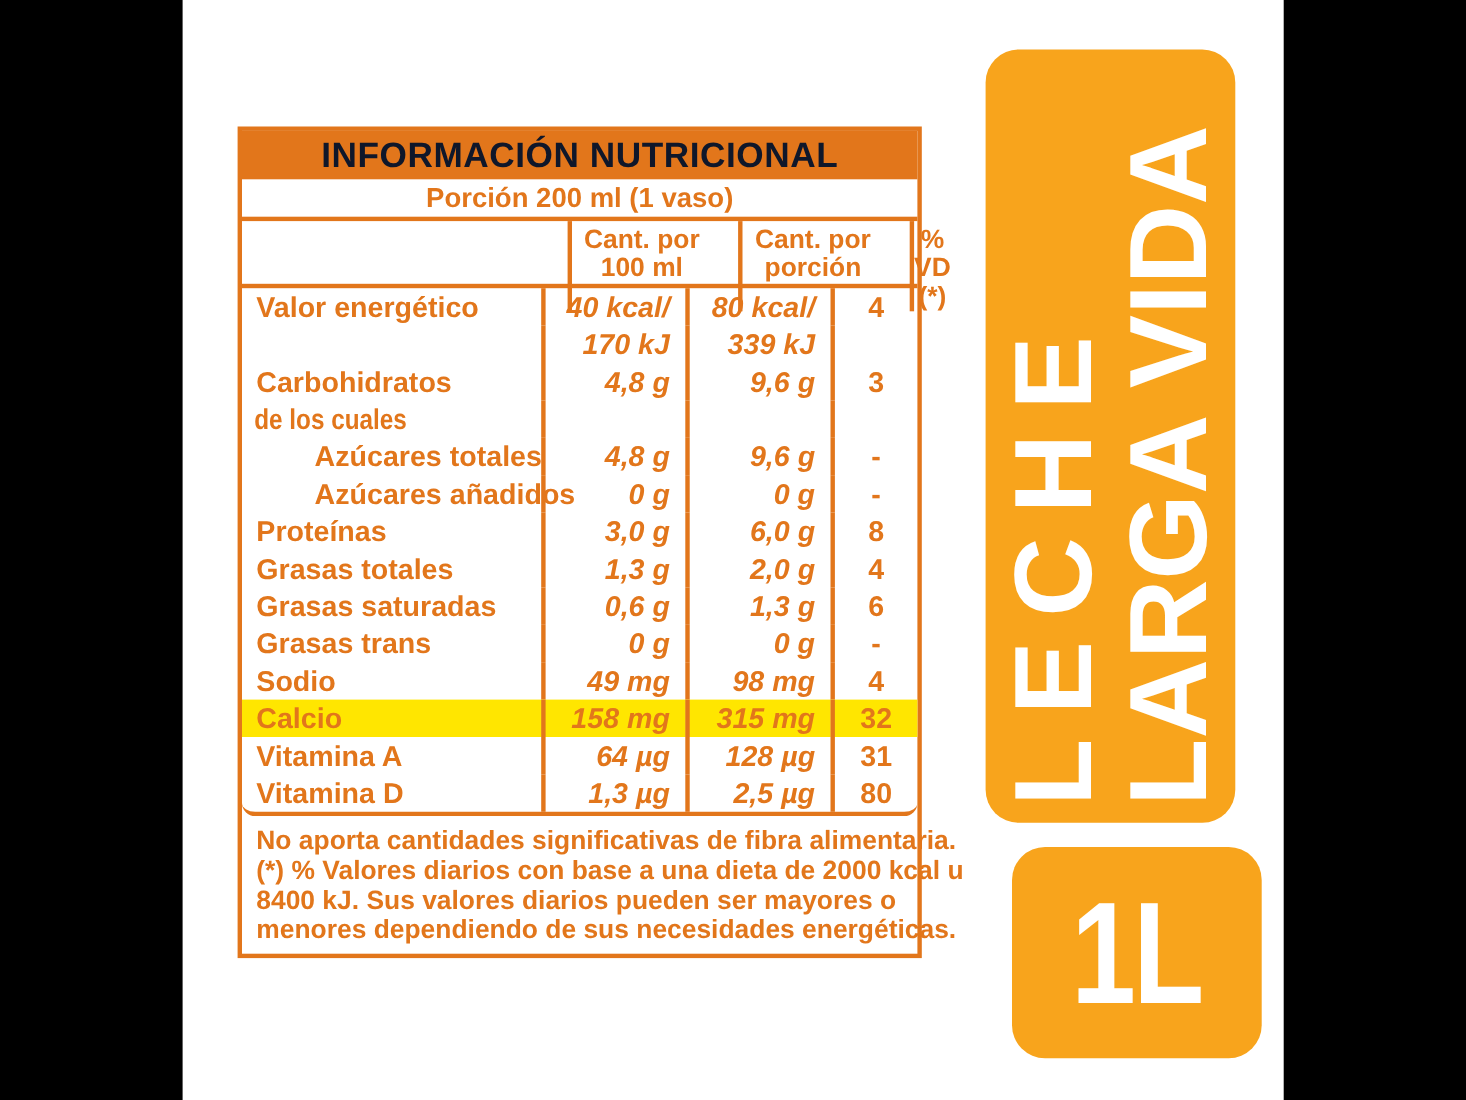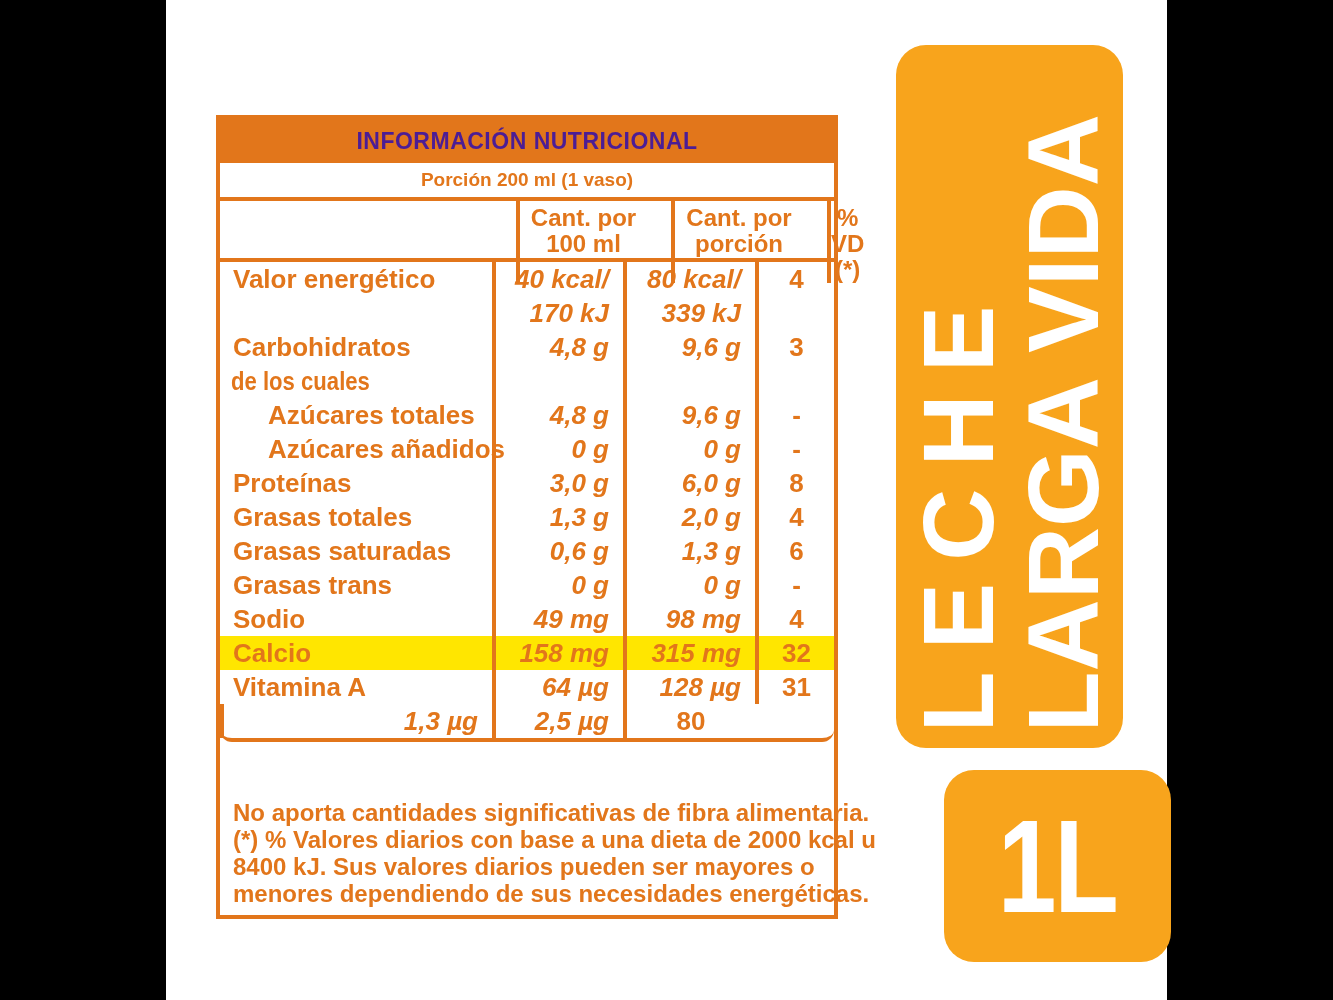--- a/index.html
+++ b/index.html
@@ -28,9 +28,9 @@
     font-weight:bold;
   }
   .ntable .title-bar{
-    height:44px;background:var(--orange);color:#4c1d95;
+    height:44px;background:var(--orange);color:#0f172a;
     display:flex;align-items:center;justify-content:center;
-    font-size:23px;letter-spacing:.5px;
+    font-size:32px;letter-spacing:.5px;
   }
   .ntable .serving-row{
     height:38px;border-bottom:4px solid var(--orange);

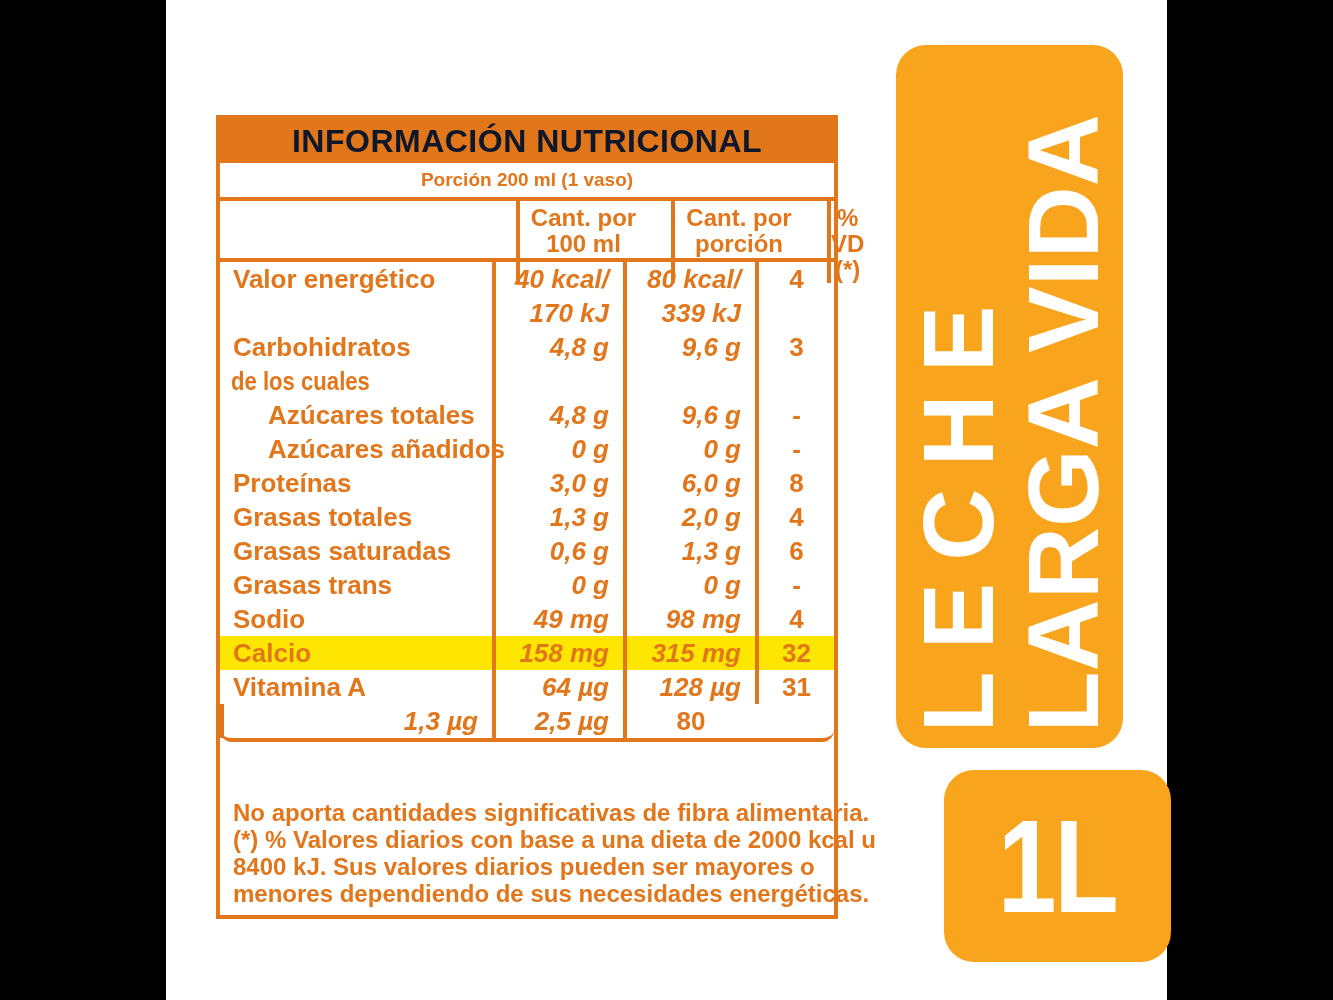--- a/index.html
+++ b/index.html
@@ -35,7 +35,7 @@
   .ntable .serving-row{
     height:38px;border-bottom:4px solid var(--orange);
     display:flex;align-items:center;justify-content:center;
-    font-size:19px;
+    font-size:25px;
   }
   .colheads{
     display:grid;grid-template-columns:272px 131px 132px 1fr;

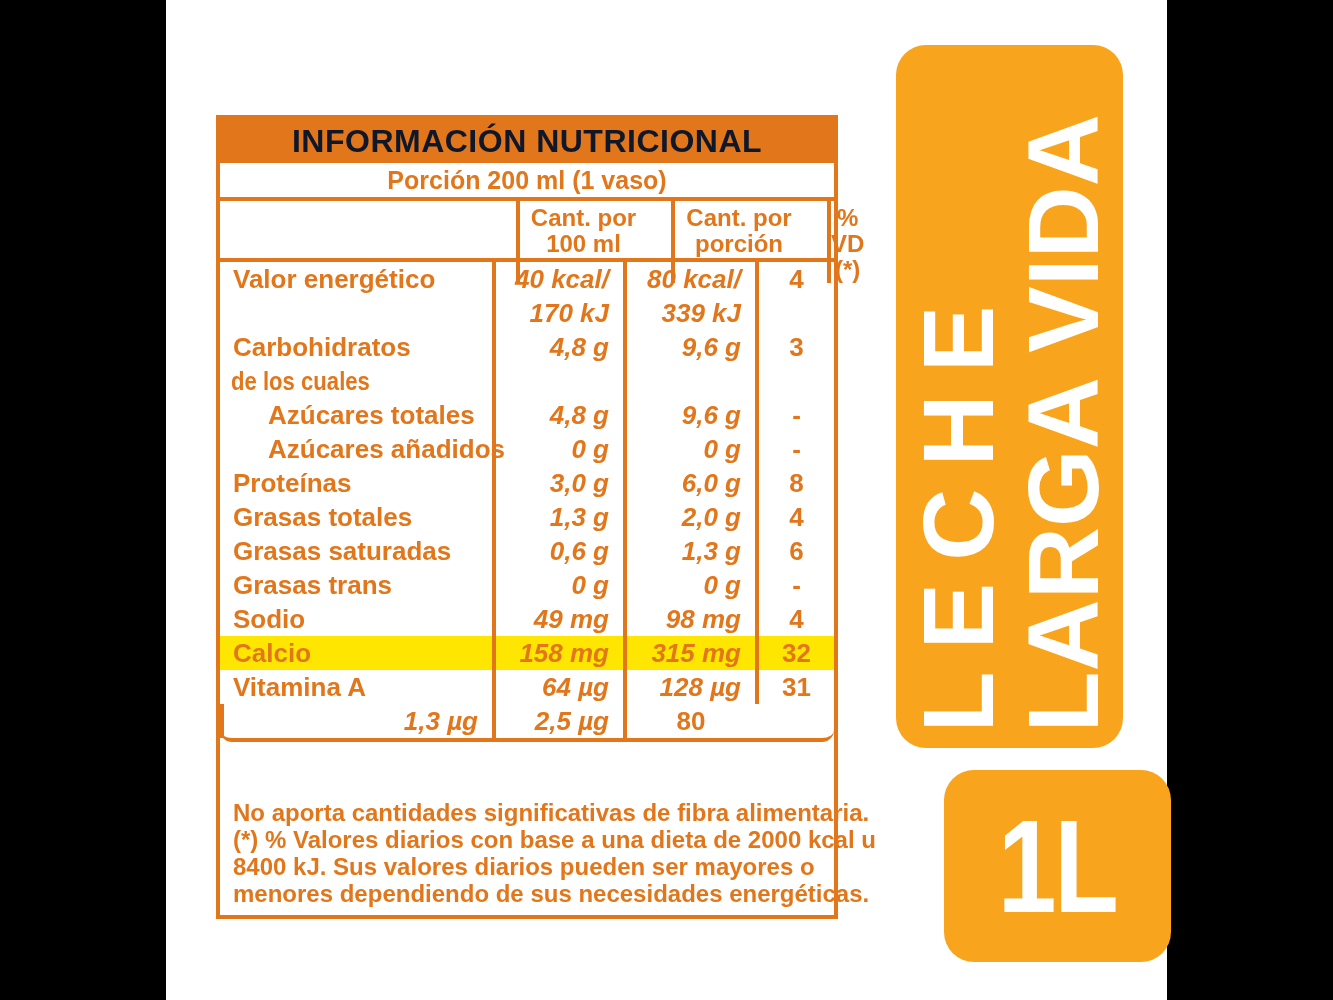--- a/index.html
+++ b/index.html
@@ -55,7 +55,7 @@
     font-size:26px;line-height:34px;white-space:nowrap;
   }
   .nbody .cell.lbl{padding-left:13px;}
-  .nbody .cell.lbl.indent{padding-left:48px;}
+  .nbody .cell.lbl.indent{padding-left:66px;}
   .nbody .cell.lbl.condensed{transform:scaleX(.85);transform-origin:left center;}
   .nbody .cell.val{text-align:right;padding-right:14px;font-style:italic;}
   .nbody .cell.vd{text-align:center;}

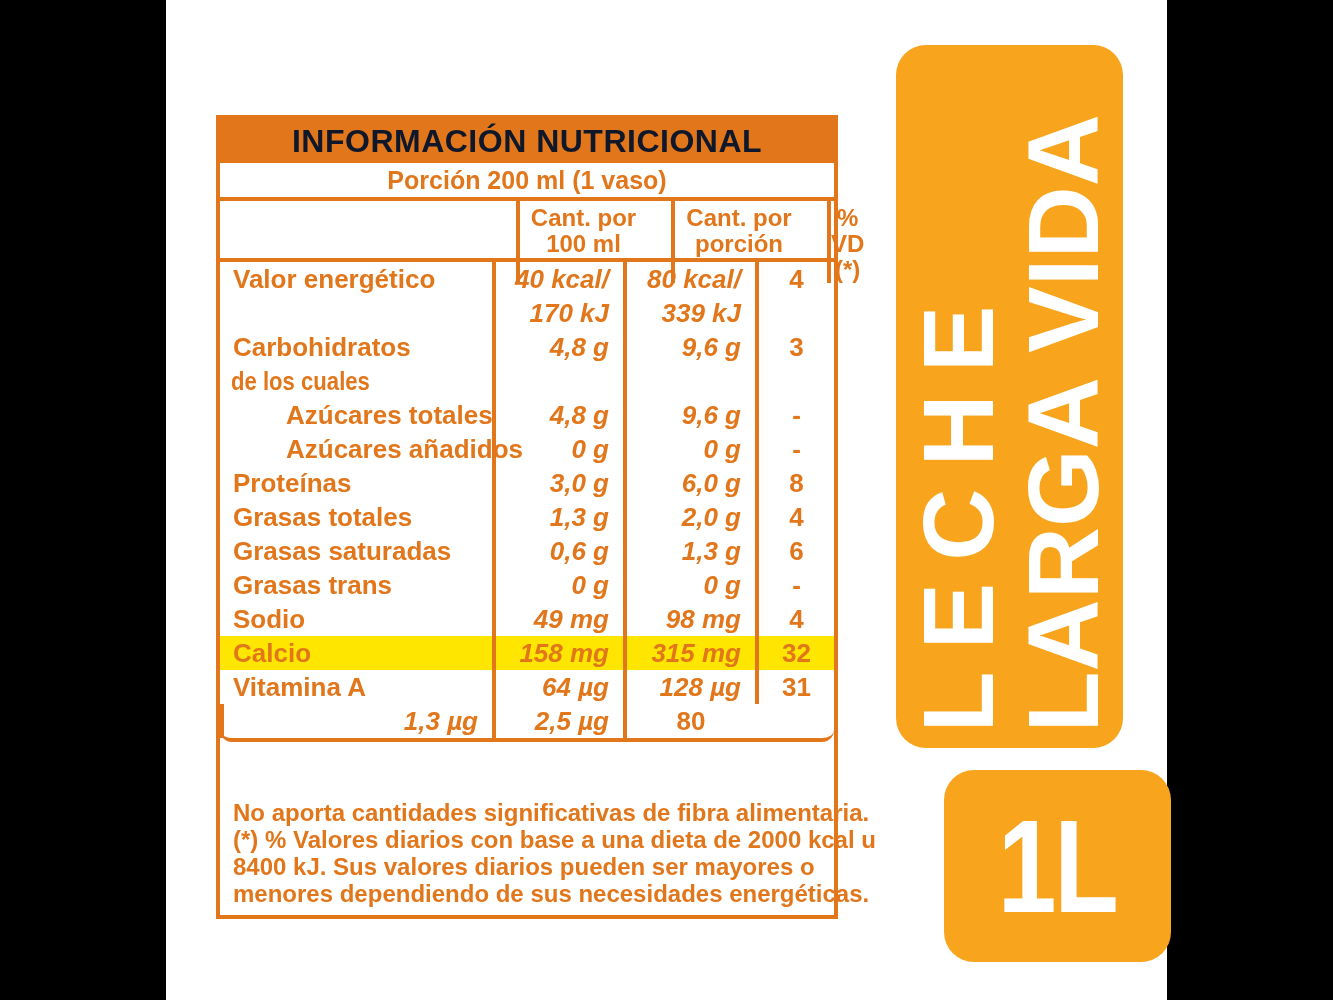--- a/index.html
+++ b/index.html
@@ -170,6 +170,7 @@
       <div class="cell val b">64 µg</div>
       <div class="cell val b">128 µg</div>
       <div class="cell vd b">31</div>
+      <div class="cell lbl">Vitamina D</div>
       <div class="cell val b">1,3 µg</div>
       <div class="cell val b">2,5 µg</div>
       <div class="cell vd b">80</div>

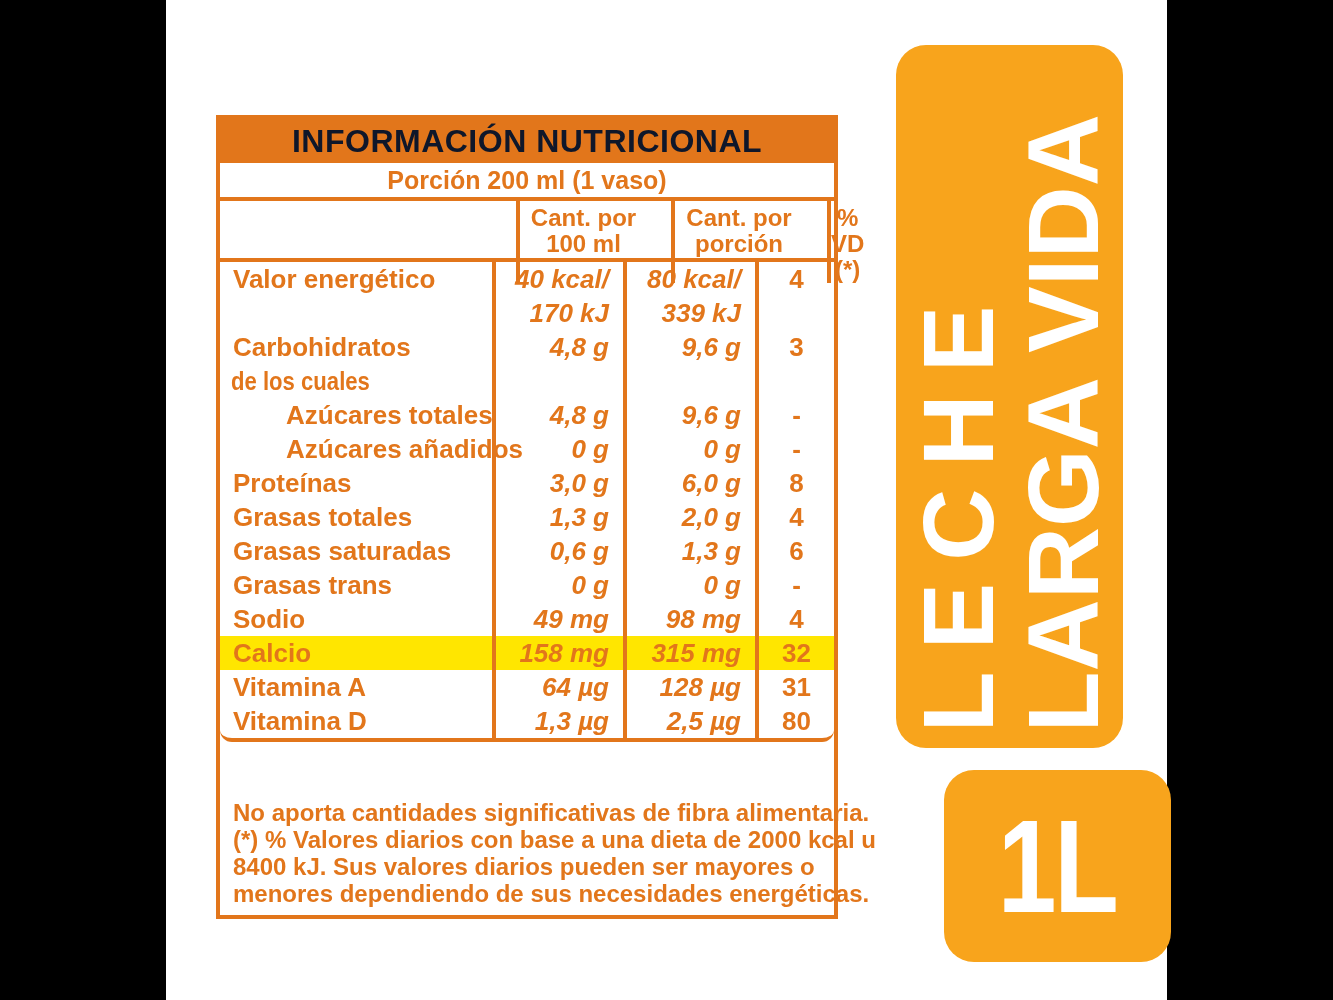--- a/index.html
+++ b/index.html
@@ -62,7 +62,7 @@
   .nbody .cell.hl{background:var(--yellow);}
   .footnote{
     padding:9px 13px 0 13px;height:125px;
-    font-size:24px;line-height:27px;white-space:nowrap;margin-top:48px;
+    font-size:24px;line-height:27px;white-space:nowrap;
   }
 
   

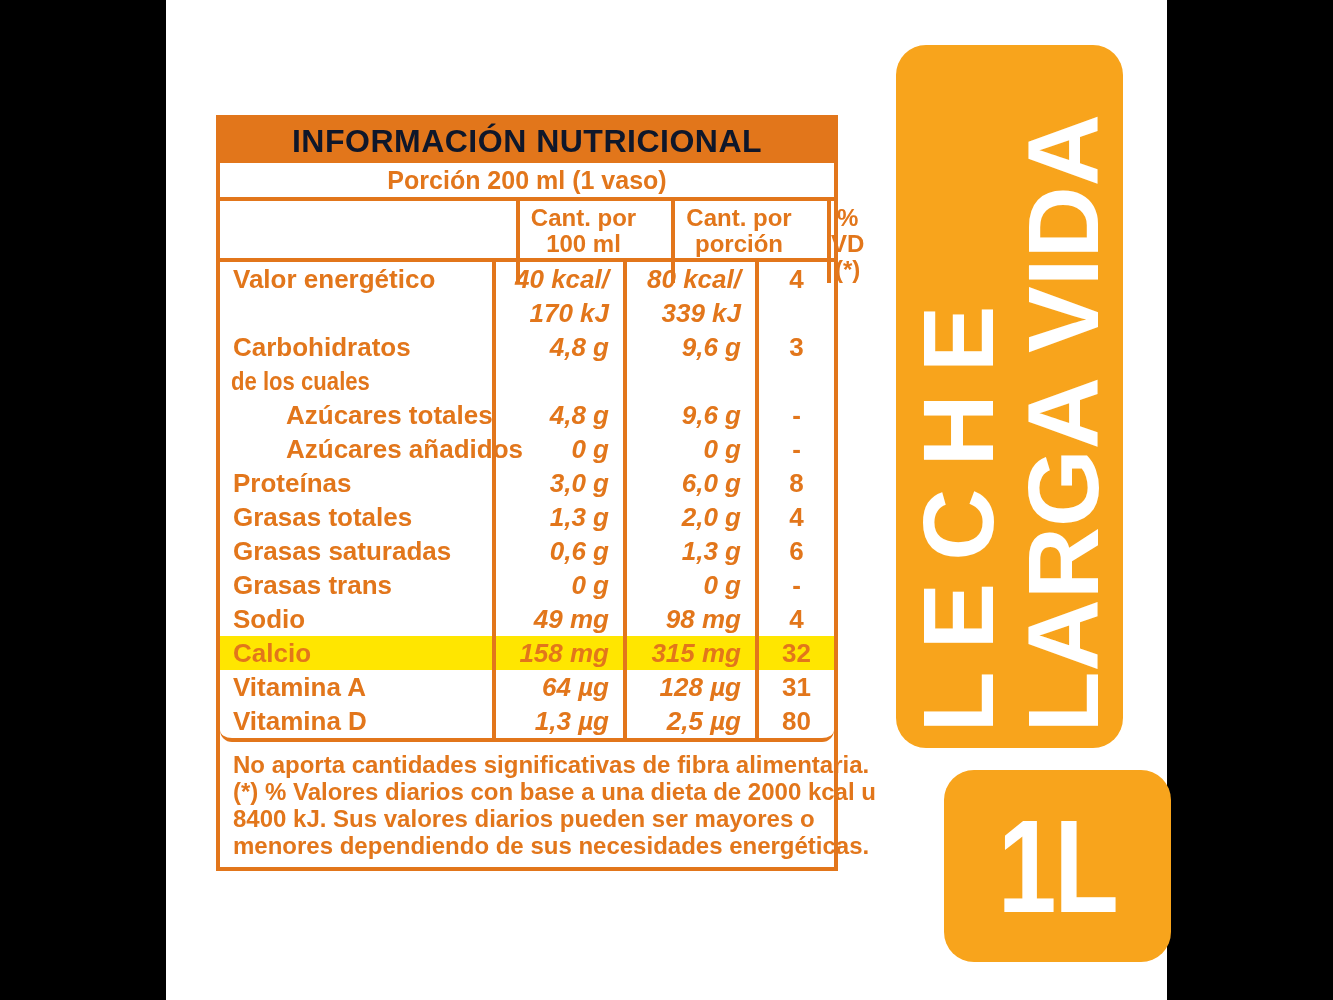--- a/index.html
+++ b/index.html
@@ -71,7 +71,7 @@
   }
   .badge.name-badge{left:896px;top:45px;width:227px;height:703px;}
   .badge.volume-badge{
-    left:944px;top:770px;width:227px;height:192px;
+    left:920px;top:770px;width:227px;height:192px;
     display:flex;align-items:center;justify-content:center;
   }
   .vtext{

